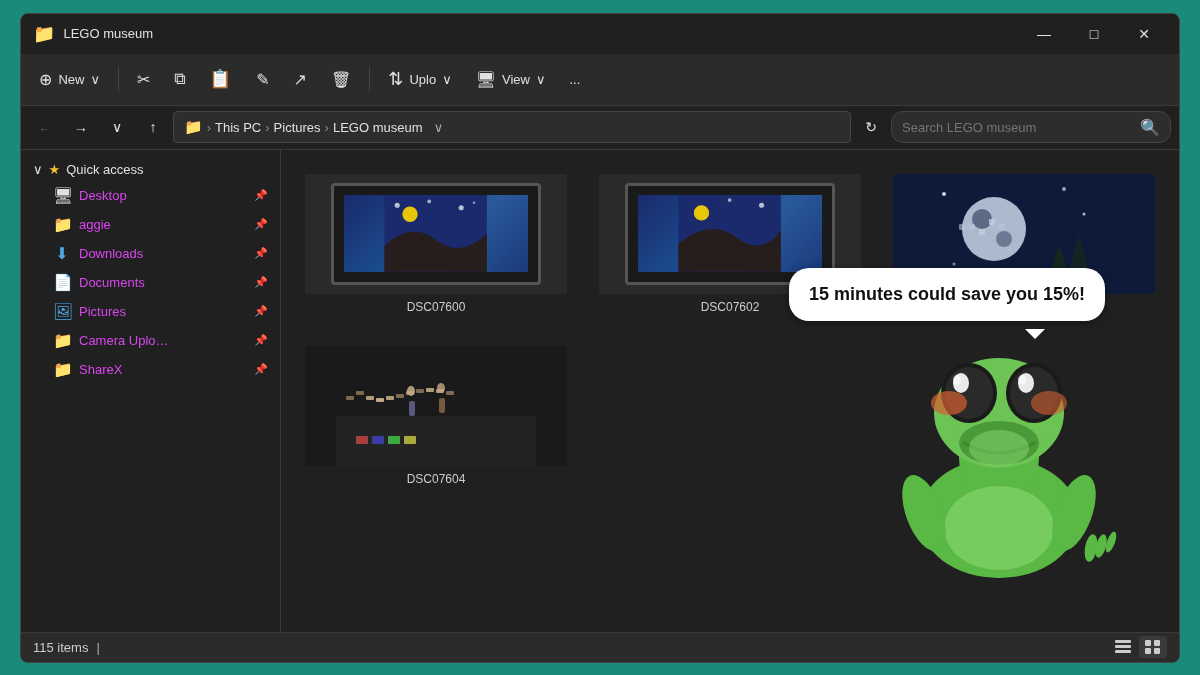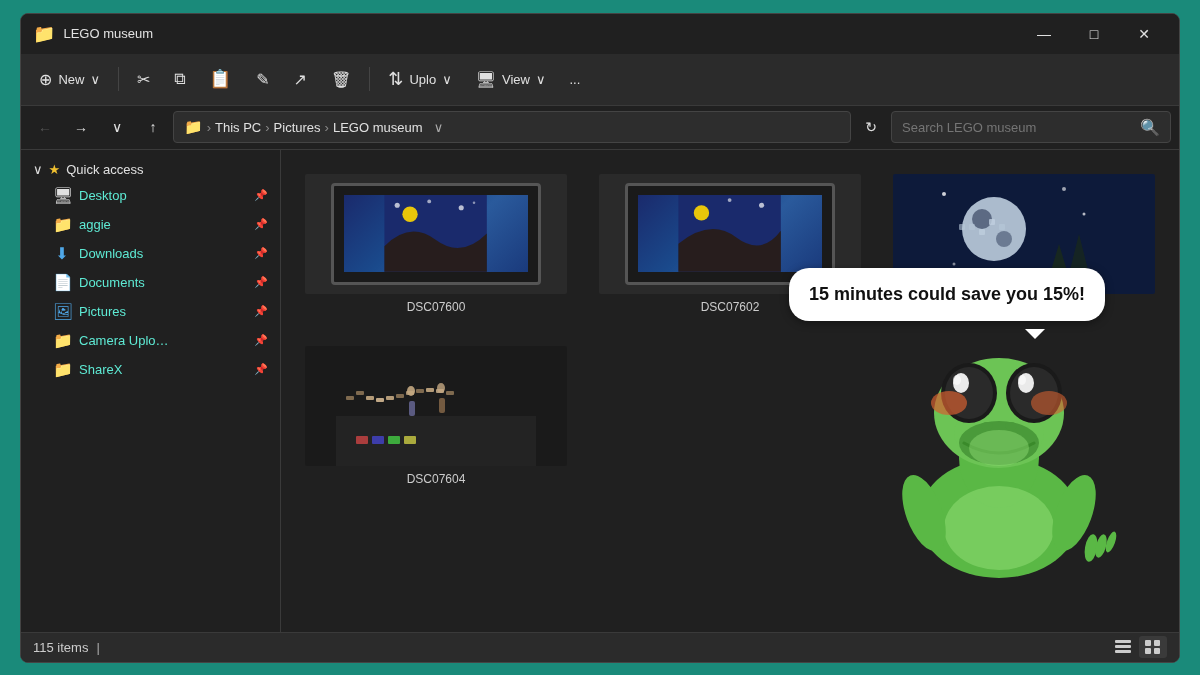--- a/index.html
+++ b/index.html
@@ -161,7 +161,7 @@
       height: 32px;
       background: #2d2d2d;
       border: 1px solid #444;
-      border-radius: 4px;
+      border-radius: 12px;
       display: flex;
       align-items: center;
       padding: 0 10px;

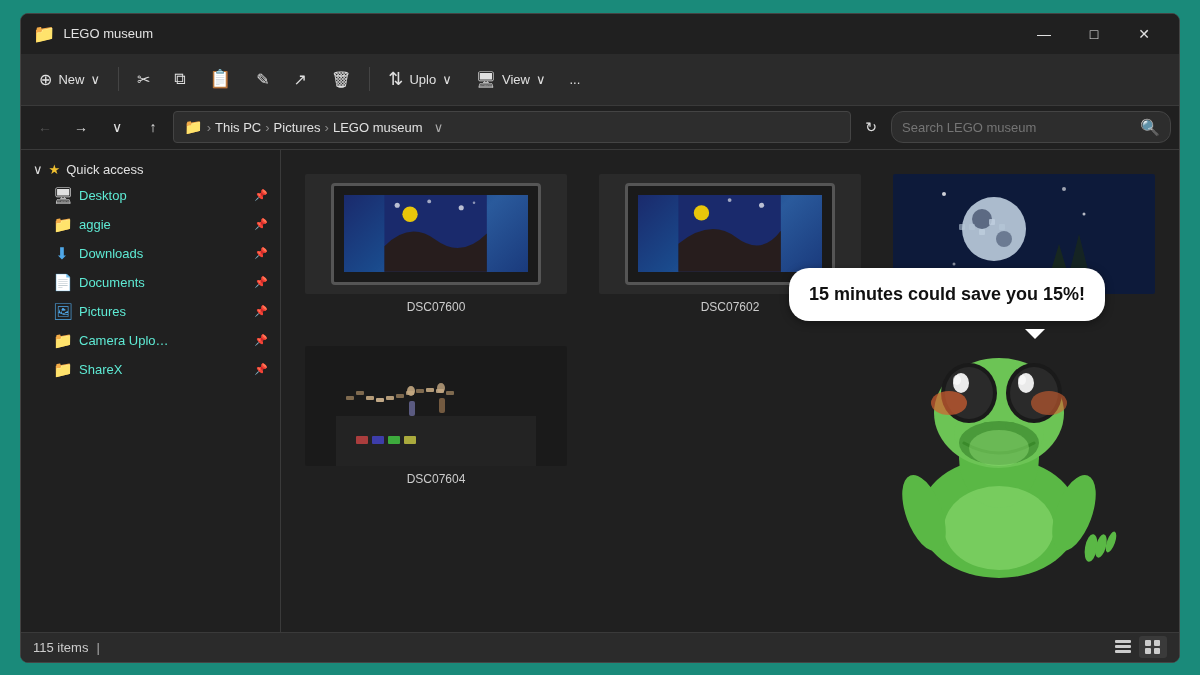--- a/index.html
+++ b/index.html
@@ -215,7 +215,7 @@
       margin: 0 4px;
     }
     .sidebar-item-icon { font-size: 16px; width: 18px; text-align: center; }
-    .sidebar-item-label { flex: 1; color: #5eead4; }
+    .sidebar-item-label { flex: 1; color: #d946ef; }
     .pin-icon { color: #888; font-size: 11px; }
     
     .file-area {

